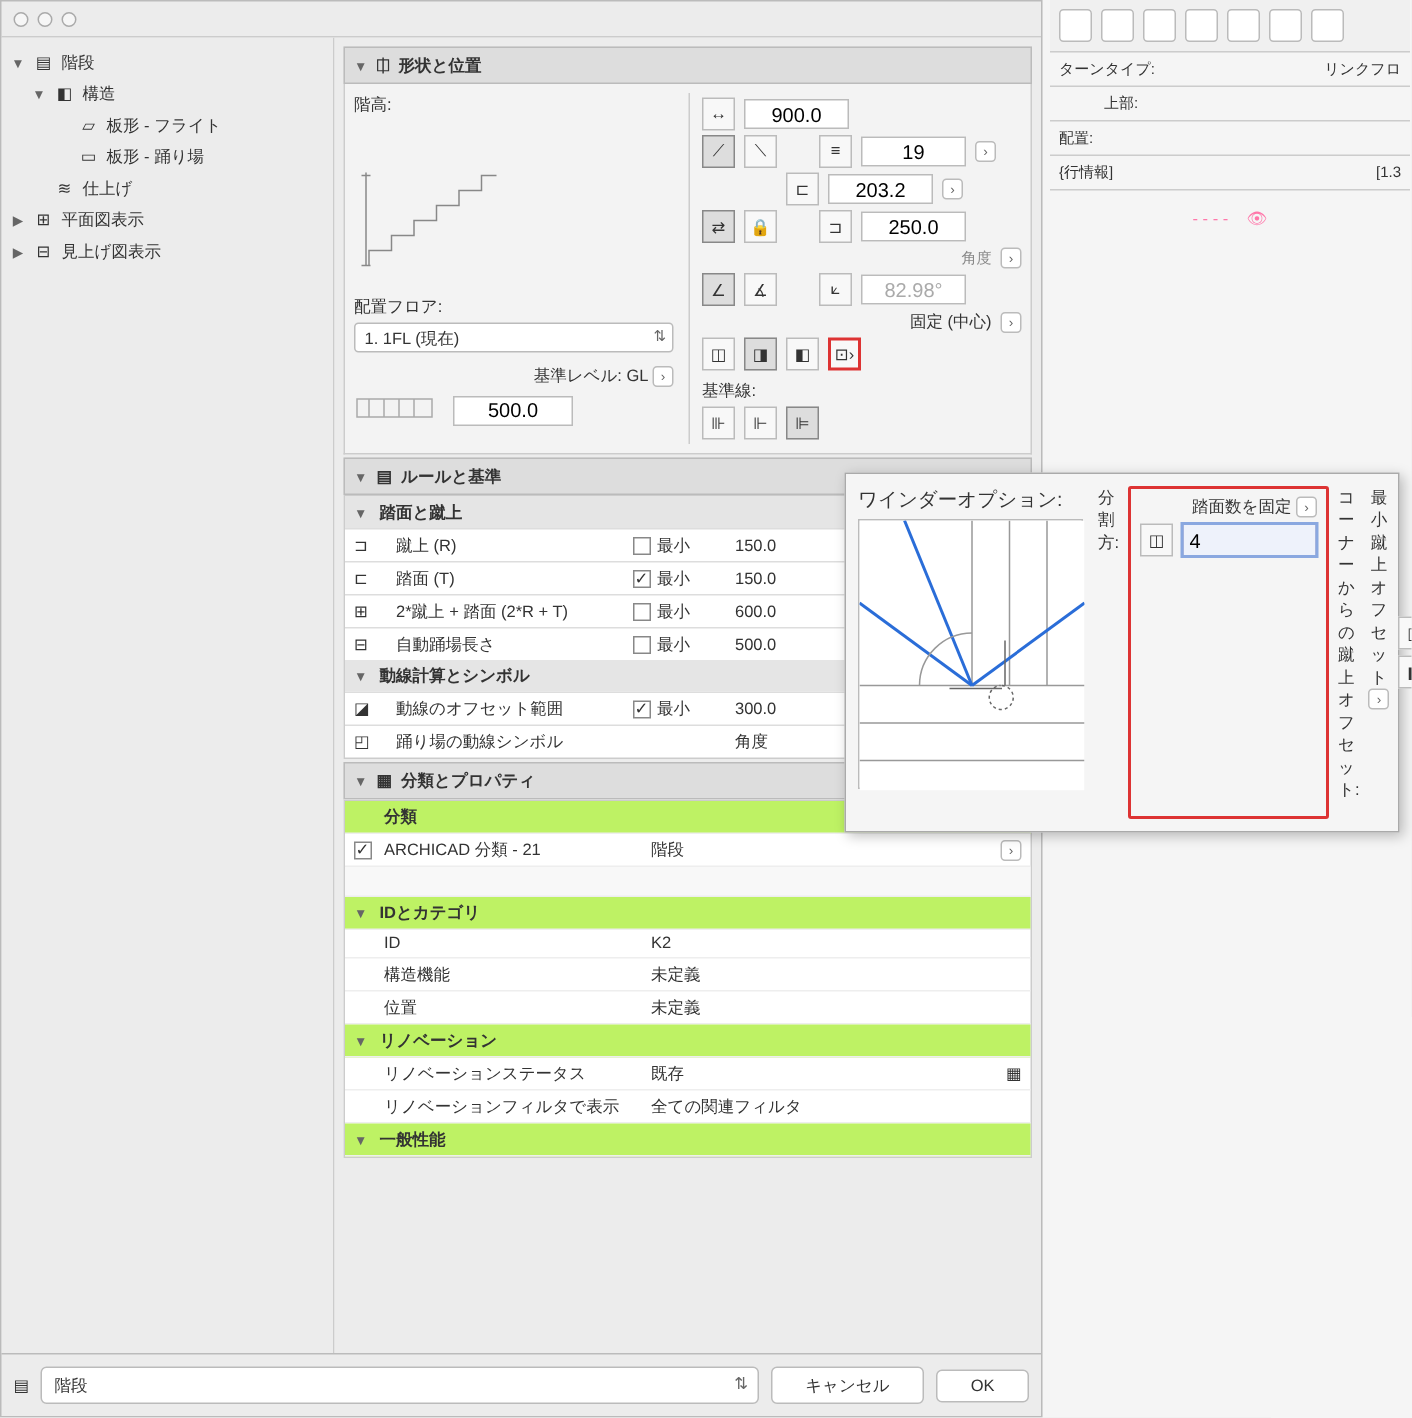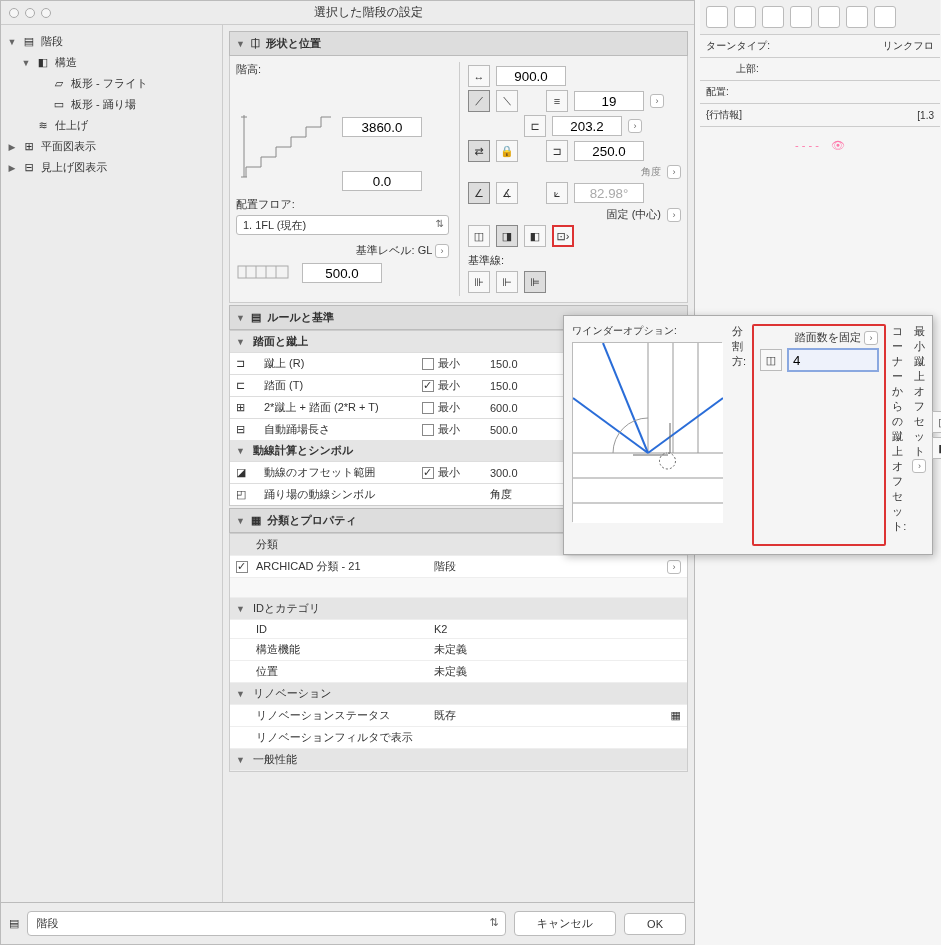--- a/index.html
+++ b/index.html
@@ -114,7 +114,6 @@
       <div class="dot"></div>
       <div class="dot"></div>
     </div>
-    <div class="title">選択した階段の設定</div>
   </div>
 
   <div class="dialog-body">

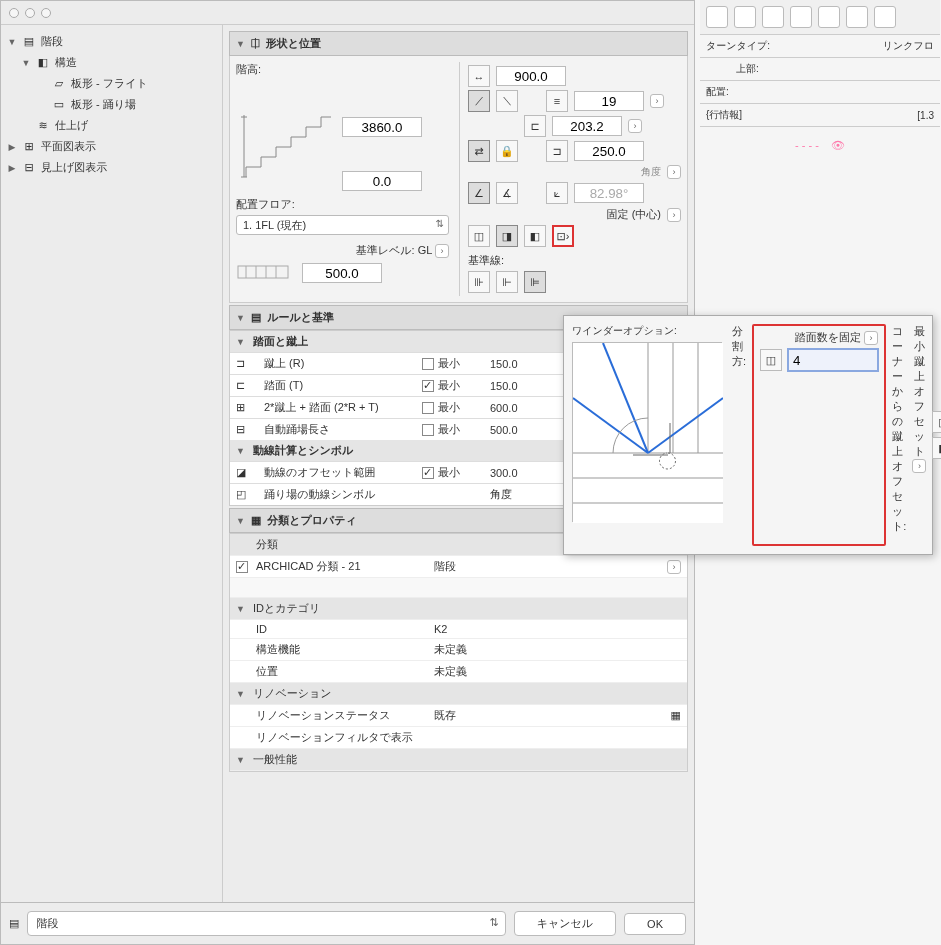--- a/index.html
+++ b/index.html
@@ -177,11 +177,6 @@
                     <path d="M5 30 L11 30 M5 90 L11 90" stroke="#888"></path>
                   </svg>
                 </div>
-                <div style="flex:1">
-                  <input class="input" style="width: 80px;" value="3860.0">
-                  <div style="height:34px"></div>
-                  <input class="input" style="width: 80px;" value="0.0">
-                </div>
               </div>
               <div style="margin-top:6px">配置フロア:</div>
               <div class="select" style="margin-top:3px">

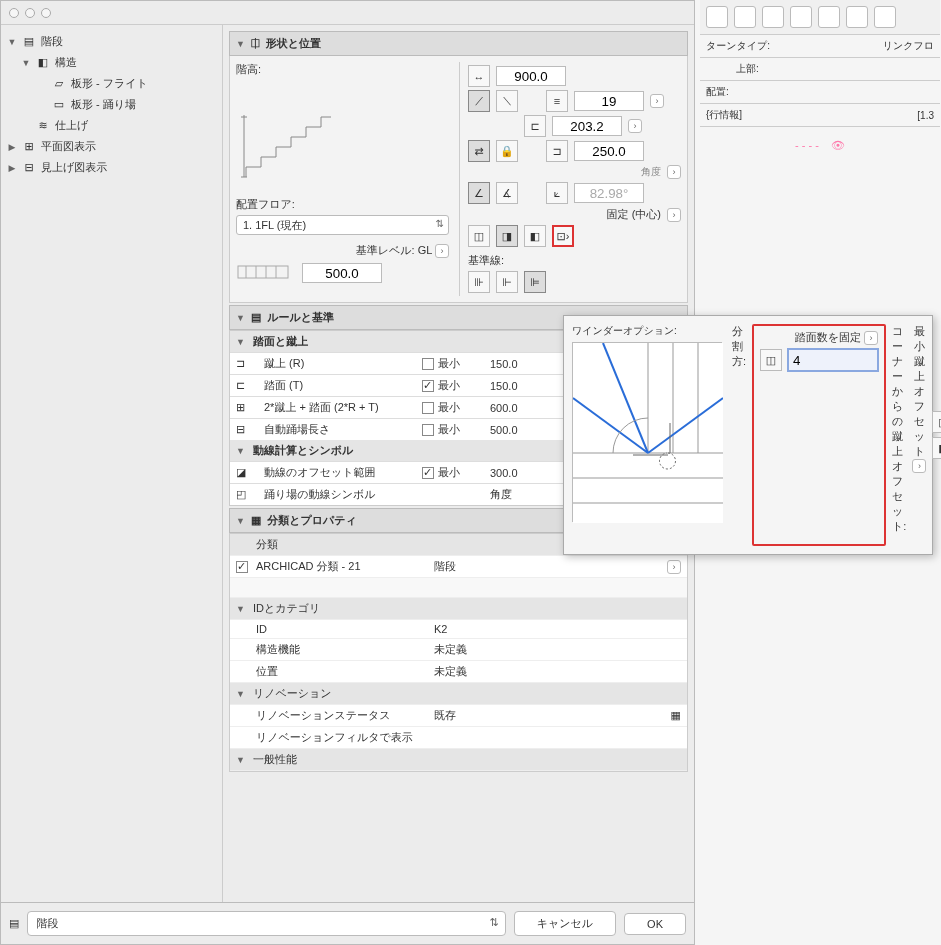--- a/index.html
+++ b/index.html
@@ -60,7 +60,7 @@
 
 .popup { position: absolute; left: 563px; top: 315px; width: 370px; height: 240px; background: #f5f5f5; border: 1px solid #aaa; box-shadow: 2px 2px 8px rgba(0,0,0,0.25); padding: 8px; display: flex; gap: 10px; }
 .popup-left { width: 150px; }
-.popup-left .lbl { font-size: 10px; margin-bottom: 4px; }
+.popup-left .lbl { font-size: 13px; margin-bottom: 4px; }
 .stair-diag { width: 150px; height: 180px; border: 1px solid #bbb; background: #fff; position: relative; }
 .popup-right { flex: 1; display: flex; flex-direction: row; gap: 6px; }
 .popup-right .lbl { font-size: 11px; }

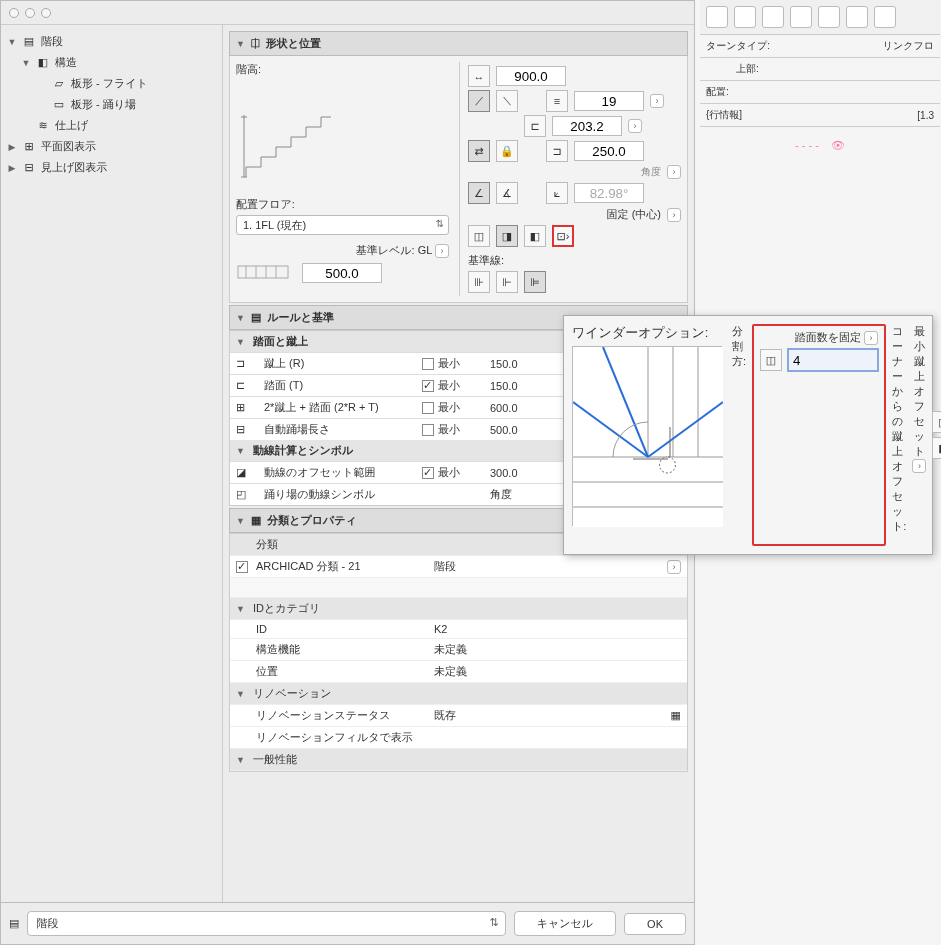--- a/index.html
+++ b/index.html
@@ -44,7 +44,7 @@
 .prop-row { display: flex; padding: 3px 6px; border-bottom: 1px solid #eee; align-items: center; gap: 8px; }
 .prop-row .p-label { width: 170px; font-size: 11px; }
 .prop-row .p-val { flex: 1; font-size: 11px; }
-.prop-row.hdr { background: #e5e5e5; font-weight: normal; }
+.prop-row.hdr { background: #bef264; font-weight: bold; }
 .footer { border-top: 1px solid #bbb; padding: 8px; display: flex; align-items: center; gap: 8px; }
 .footer .btn { border: 1px solid #bbb; border-radius: 4px; background: #fff; padding: 4px 22px; }
 .footer .sel-btn { flex: 1; text-align: left; padding-left: 8px; position: relative; }

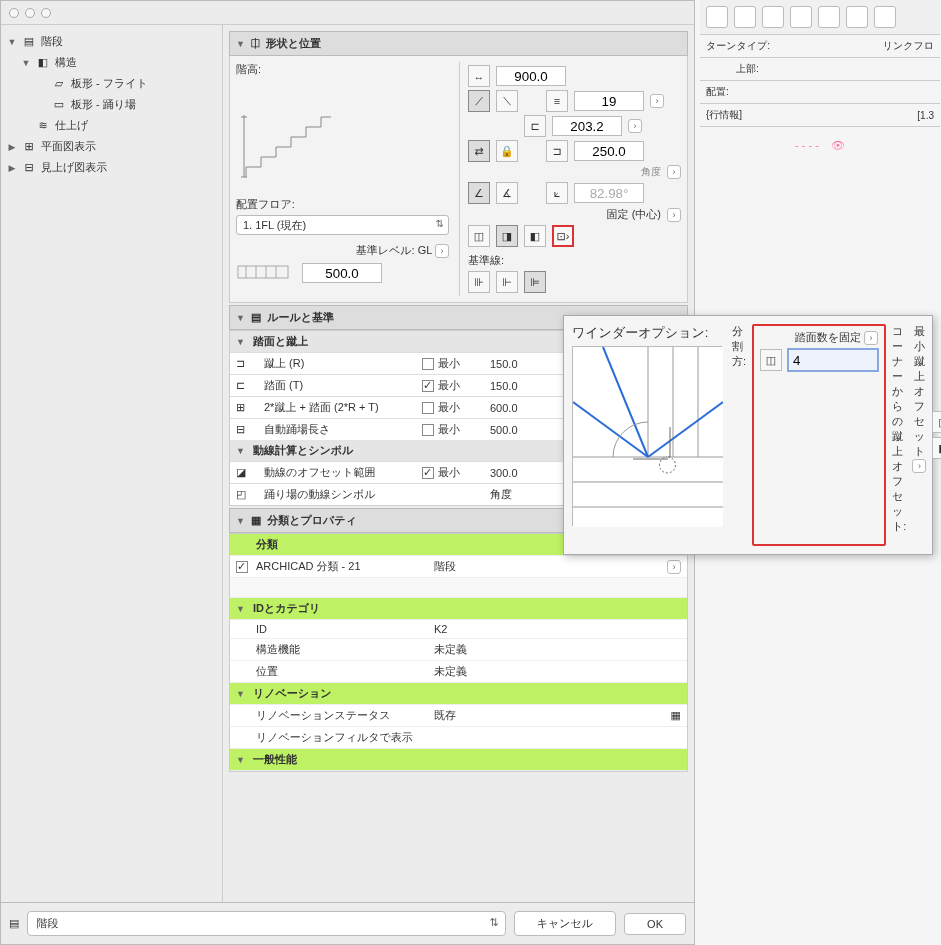--- a/index.html
+++ b/index.html
@@ -373,6 +373,7 @@
           <div class="prop-row">
             <span style="width:12px"></span>
             <span class="p-label">リノベーションフィルタで表示</span>
+            <span class="p-val">全ての関連フィルタ</span>
           </div>
           <div class="prop-row hdr">
             <span class="tri" style="font-size:9px;color:#666">▼</span>

